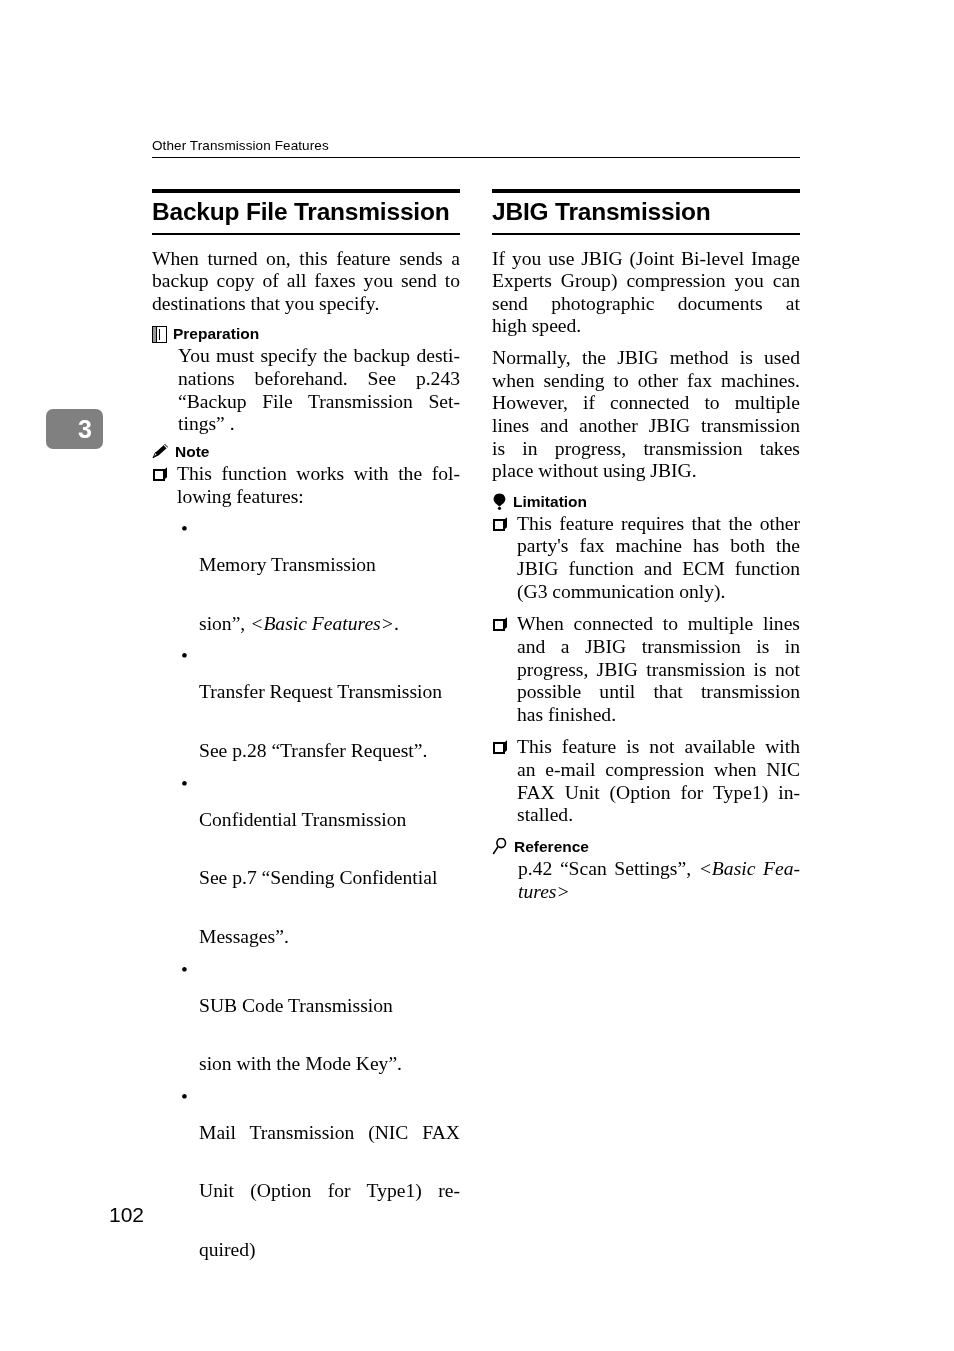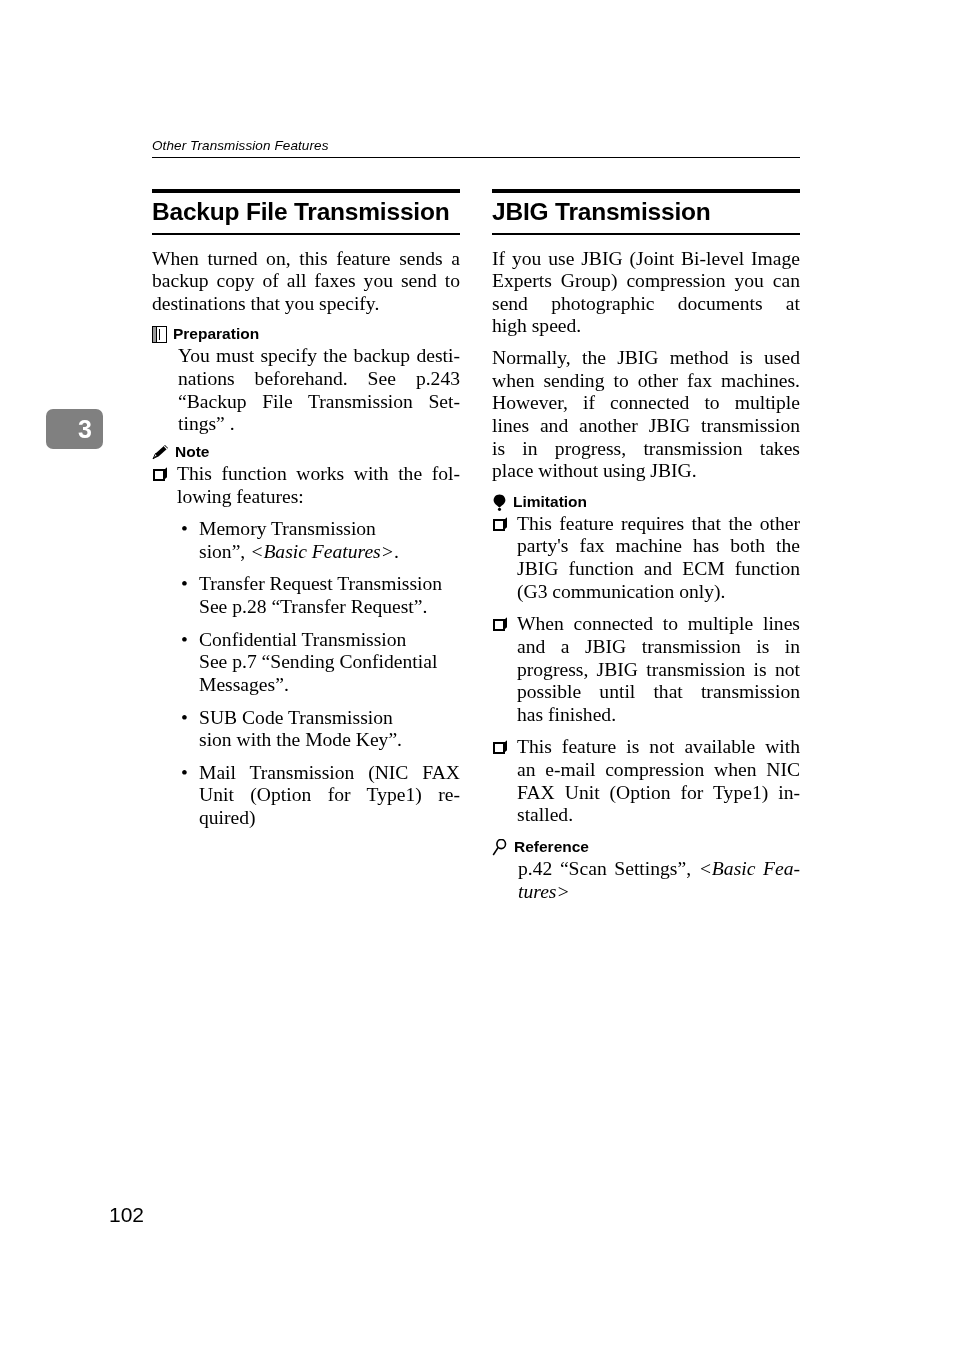--- a/index.html
+++ b/index.html
@@ -29,7 +29,6 @@
     letter-spacing: 0.1px;
     color: #000;
     padding-bottom: 4px;
-    font-style: italic;
   }
   .running-head-rule {
     border-bottom: 1.4px solid #000;

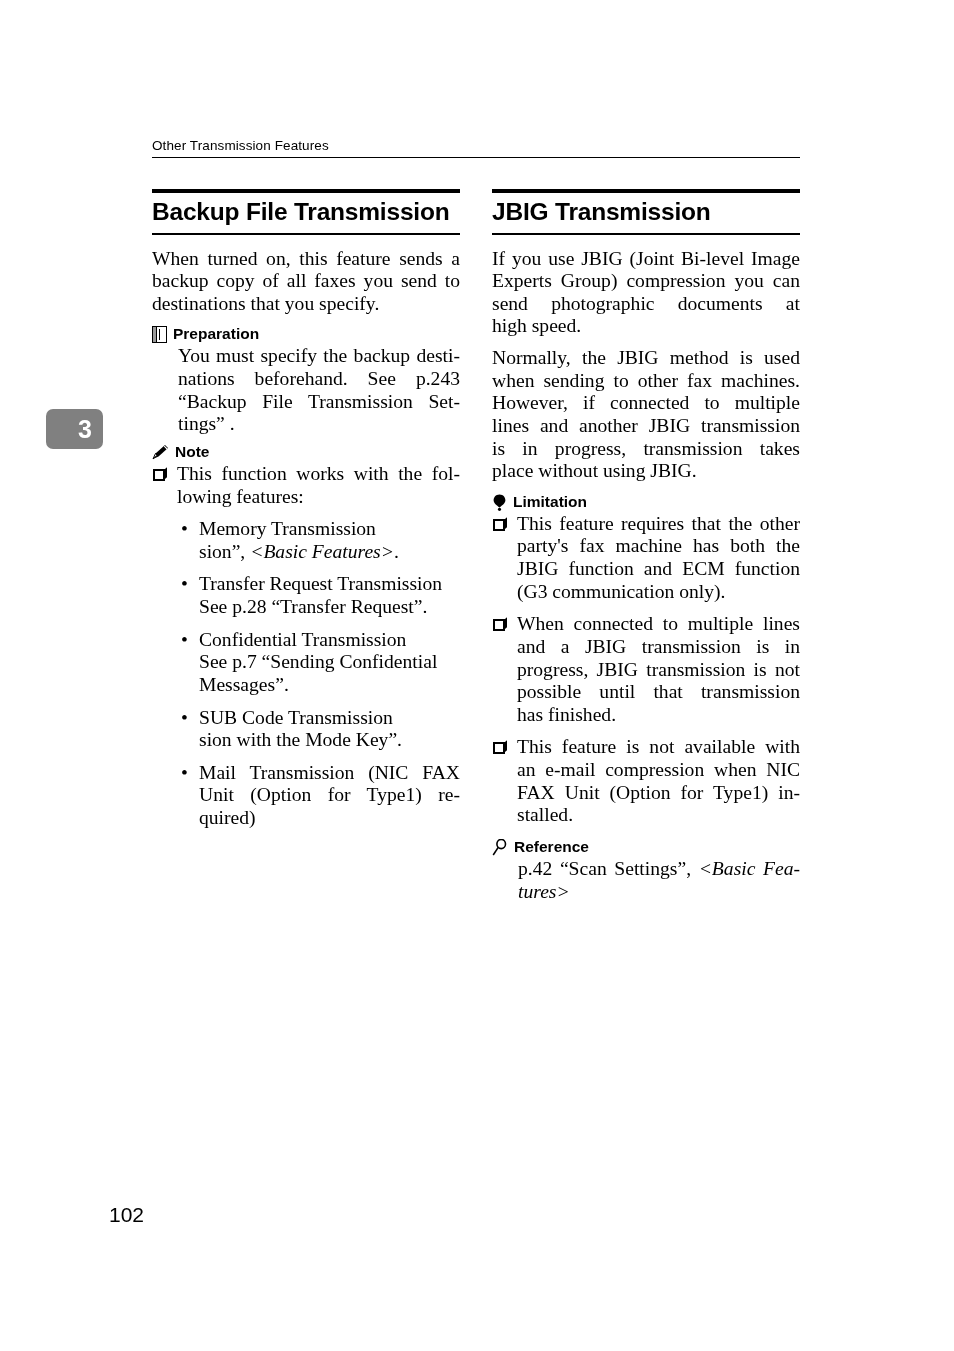--- a/index.html
+++ b/index.html
@@ -101,7 +101,7 @@
   
   .label-row {
     display: flex;
-    align-items: flex-end;
+    align-items: center;
     gap: 6px;
     margin-bottom: 2px;
   }

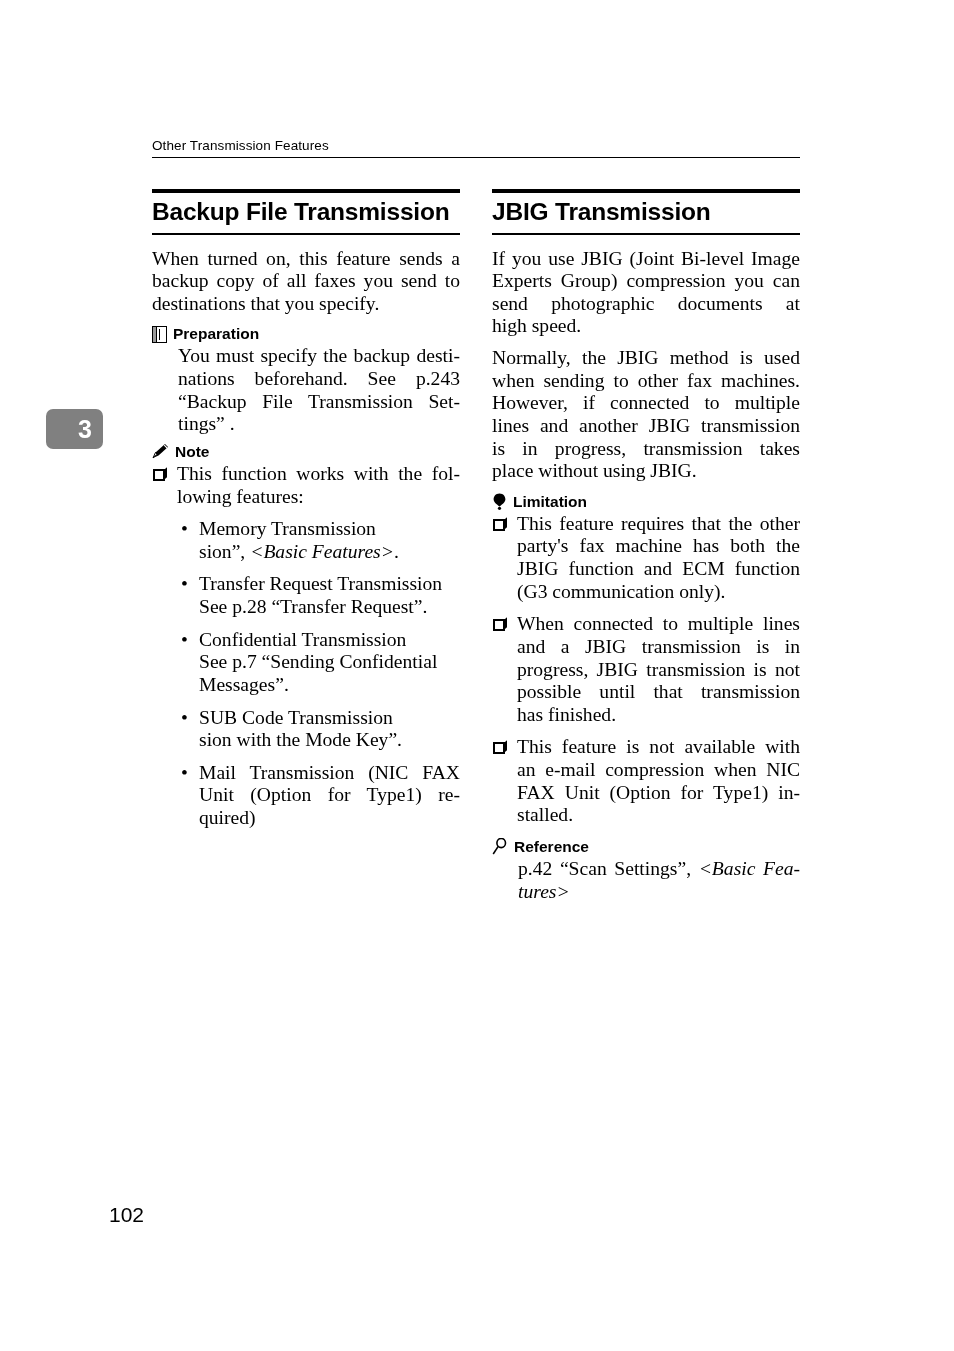--- a/index.html
+++ b/index.html
@@ -236,7 +236,7 @@
     text-align: justify;
     hyphens: none;
   }
-  .dot-text .ln { display: block; }
+  .dot-text .ln { display: block; margin-top: 36px; }
   .dot-text .ln.just {
     text-align: justify;
     text-align-last: justify;

